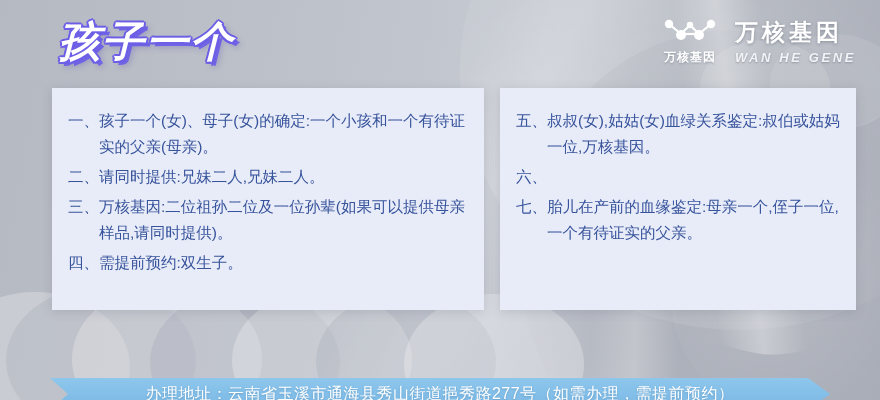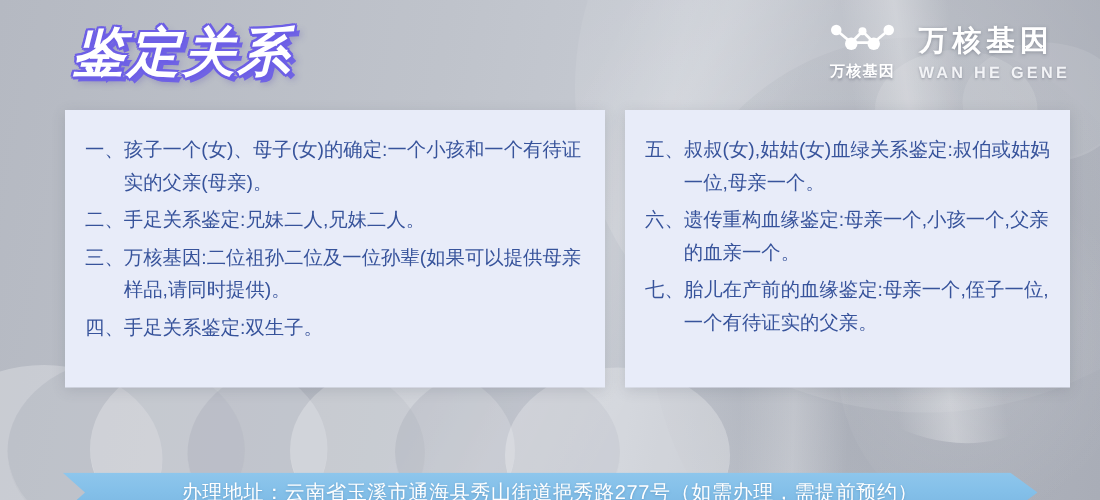--- a/index.html
+++ b/index.html
@@ -124,7 +124,7 @@
   <div class="petal" style="left:700px;top:40px;width:130px;height:96px;opacity:.45;"></div>
   <div class="petal" style="left:770px;top:34px;width:130px;height:96px;opacity:.35;"></div>
 
-  <div class="title">鉴定关系</div>
+  <div class="title">孩子一个</div>
 
   <div class="brand">
     <div class="brand-mark">

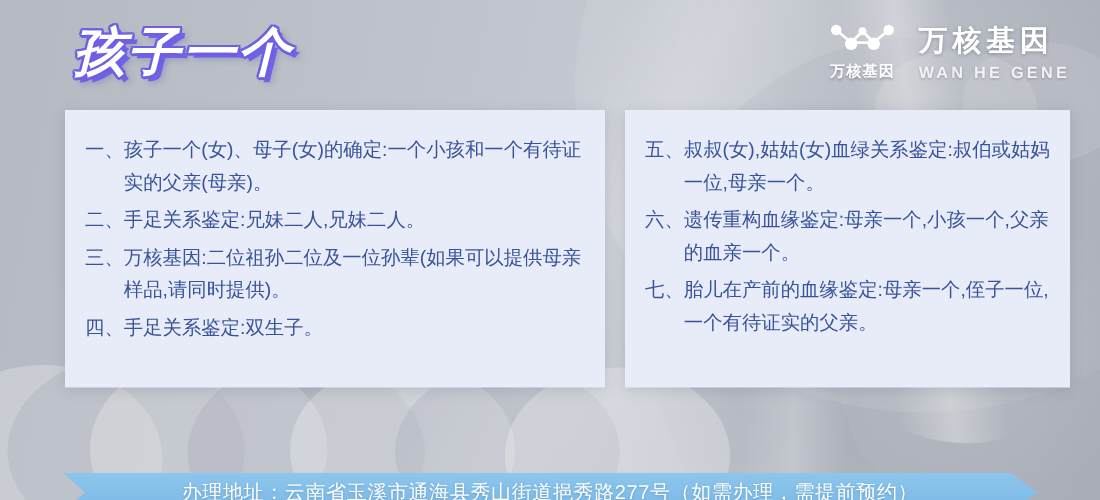--- a/index.html
+++ b/index.html
@@ -68,7 +68,7 @@
   .brand-cn{font-size:23px;font-weight:700;color:#ffffff;letter-spacing:4px;
     text-shadow:0 1px 3px rgba(90,95,110,.5);}
   .brand-en{font-size:13px;font-weight:700;color:#f2f3f6;letter-spacing:2.6px;
-    text-shadow:0 1px 2px rgba(90,95,110,.45);}
+    text-shadow:0 1px 2px rgba(90,95,110,.45);font-style:italic;}
 
   
   .panel{

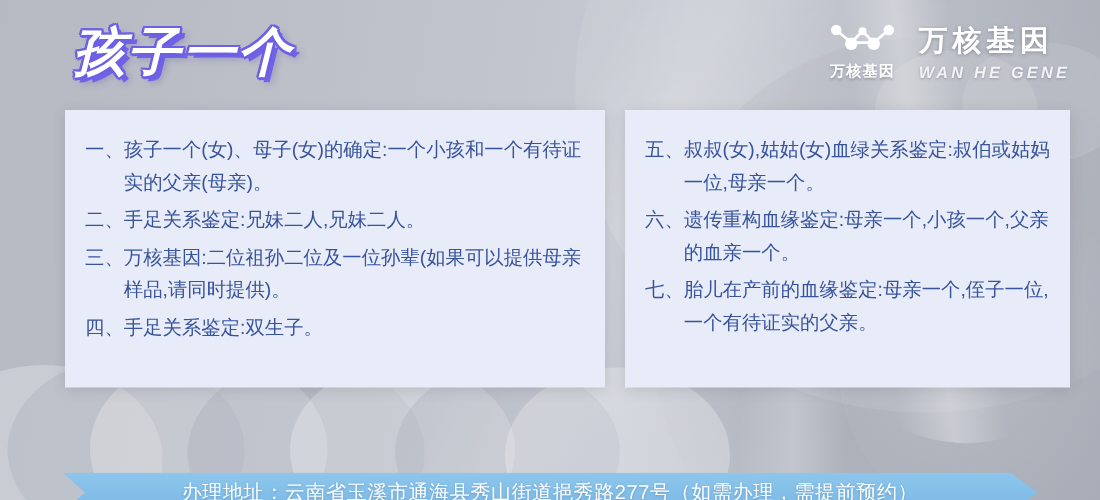--- a/index.html
+++ b/index.html
@@ -176,7 +176,7 @@
   <div class="panel panel-right">
     <div class="item">
       <span class="item-num">五、</span>
-      <span class="item-text">叔叔(女),姑姑(女)血绿关系鉴定:叔伯或姑妈一位,母亲一个。</span>
+      <span class="item-text">叔叔(女),姑姑(女)血绿关系鉴定:叔伯或姑妈一位,万核基因。</span>
     </div>
     <div class="item">
       <span class="item-num">六、</span>

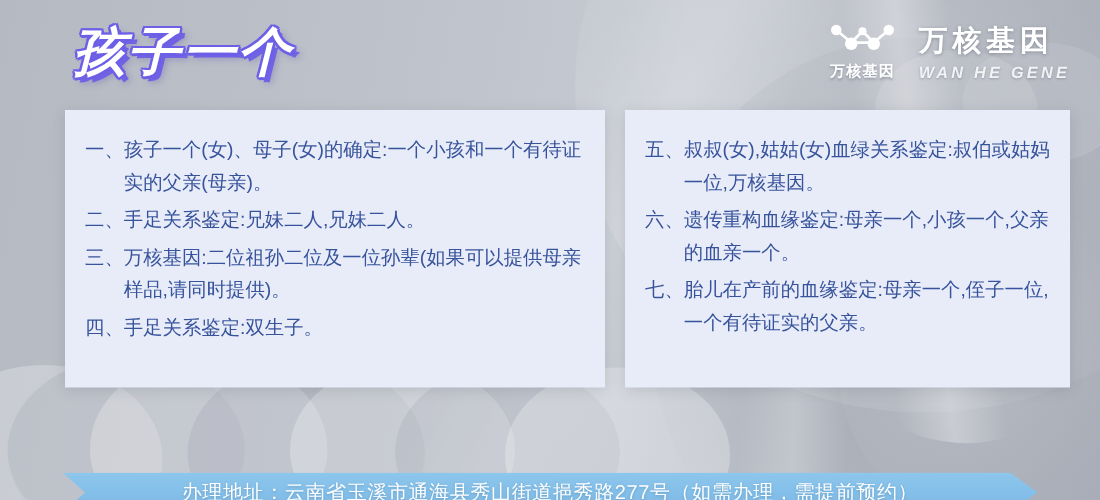--- a/index.html
+++ b/index.html
@@ -161,7 +161,7 @@
     </div>
     <div class="item">
       <span class="item-num">二、</span>
-      <span class="item-text">手足关系鉴定:兄妹二人,兄妹二人。</span>
+      <span class="item-text">请同时提供:兄妹二人,兄妹二人。</span>
     </div>
     <div class="item">
       <span class="item-num">三、</span>

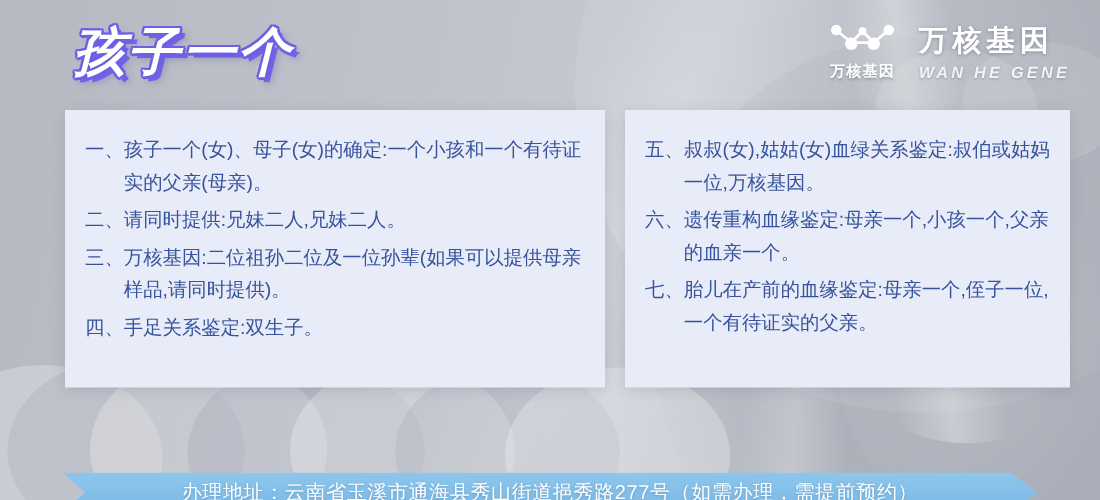--- a/index.html
+++ b/index.html
@@ -180,7 +180,6 @@
     </div>
     <div class="item">
       <span class="item-num">六、</span>
-      <span class="item-text">遗传重构血缘鉴定:母亲一个,小孩一个,父亲的血亲一个。</span>
     </div>
     <div class="item">
       <span class="item-num">七、</span>

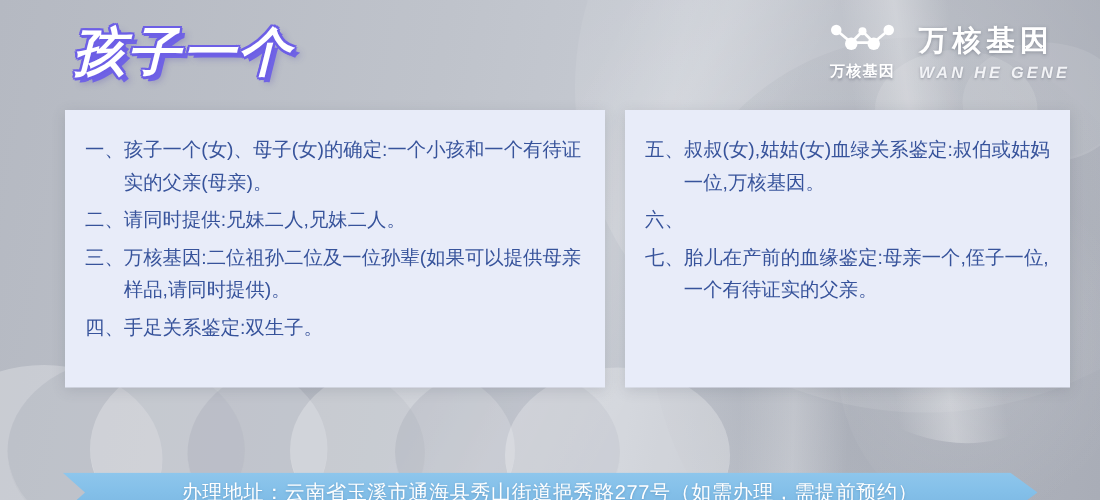--- a/index.html
+++ b/index.html
@@ -169,7 +169,7 @@
     </div>
     <div class="item">
       <span class="item-num">四、</span>
-      <span class="item-text">手足关系鉴定:双生子。</span>
+      <span class="item-text">需提前预约:双生子。</span>
     </div>
   </div>
 

